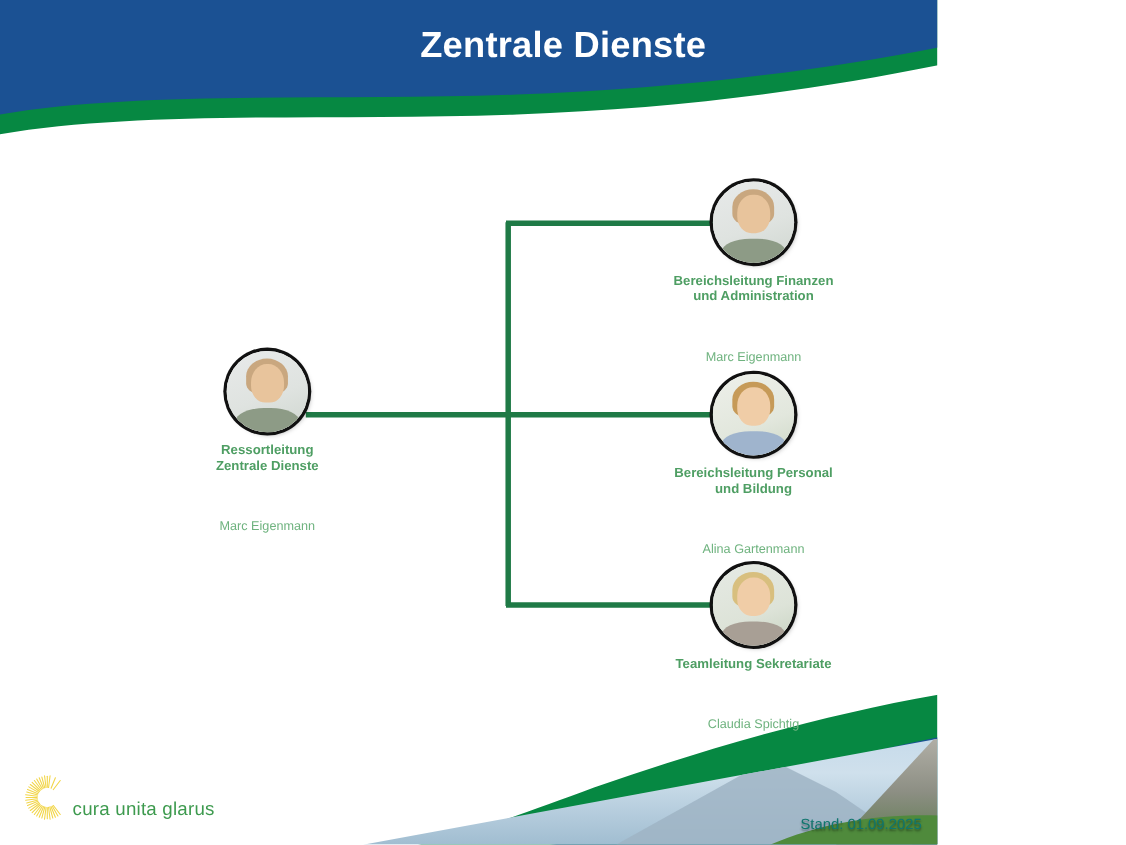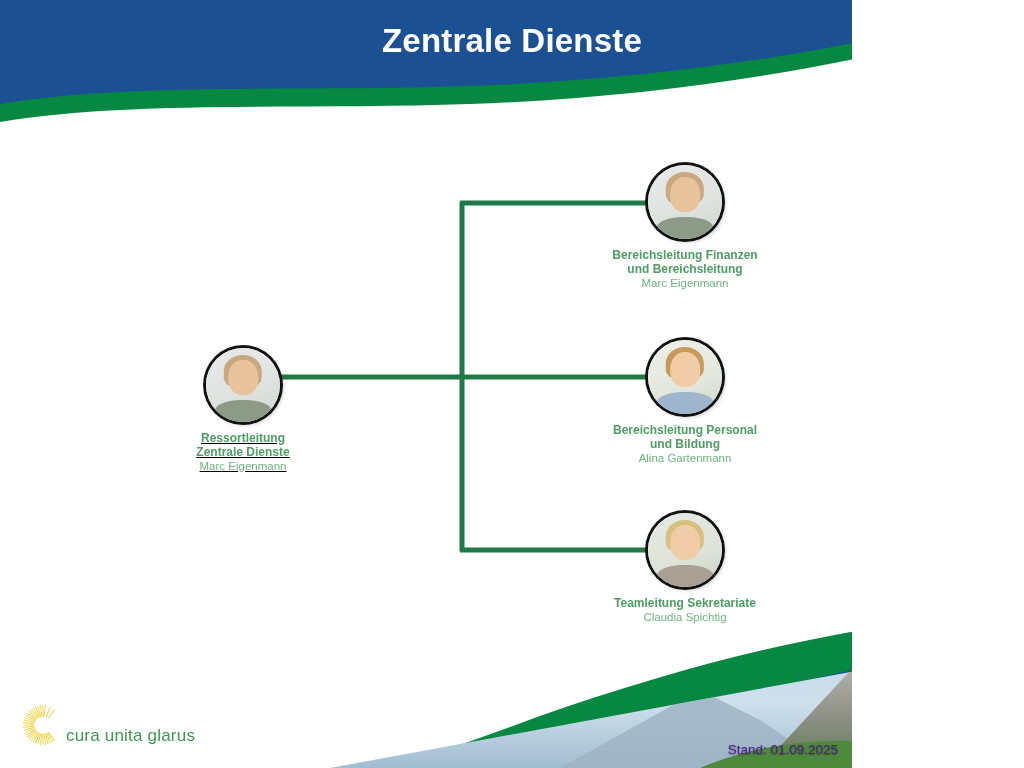--- a/index.html
+++ b/index.html
@@ -259,7 +259,7 @@
       </div>
       <div class="role">
         <div>Bereichsleitung Finanzen</div>
-        <div>und Bereichsleitung</div>
+        <div>und Administration</div>
       </div>
       <div class="person-name">Marc Eigenmann</div>
     </div>

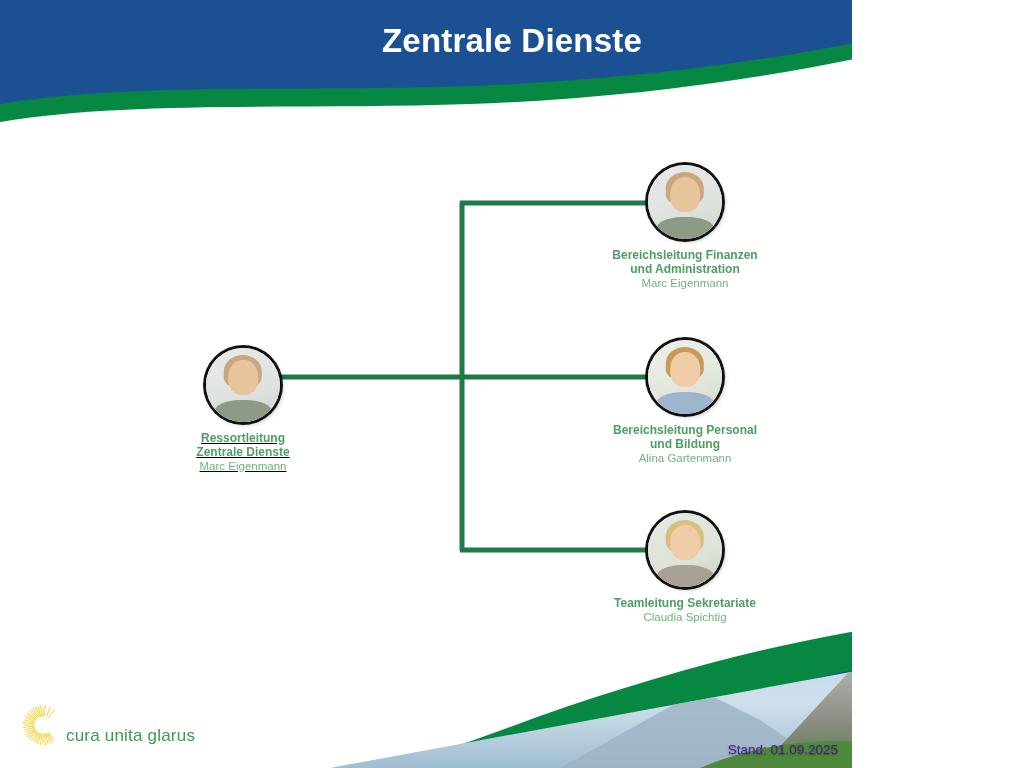--- a/index.html
+++ b/index.html
@@ -126,6 +126,7 @@
     font-size: 11.5px;
     font-weight: normal;
     line-height: 14px;
+    margin-top: 42px;
   }
 
   

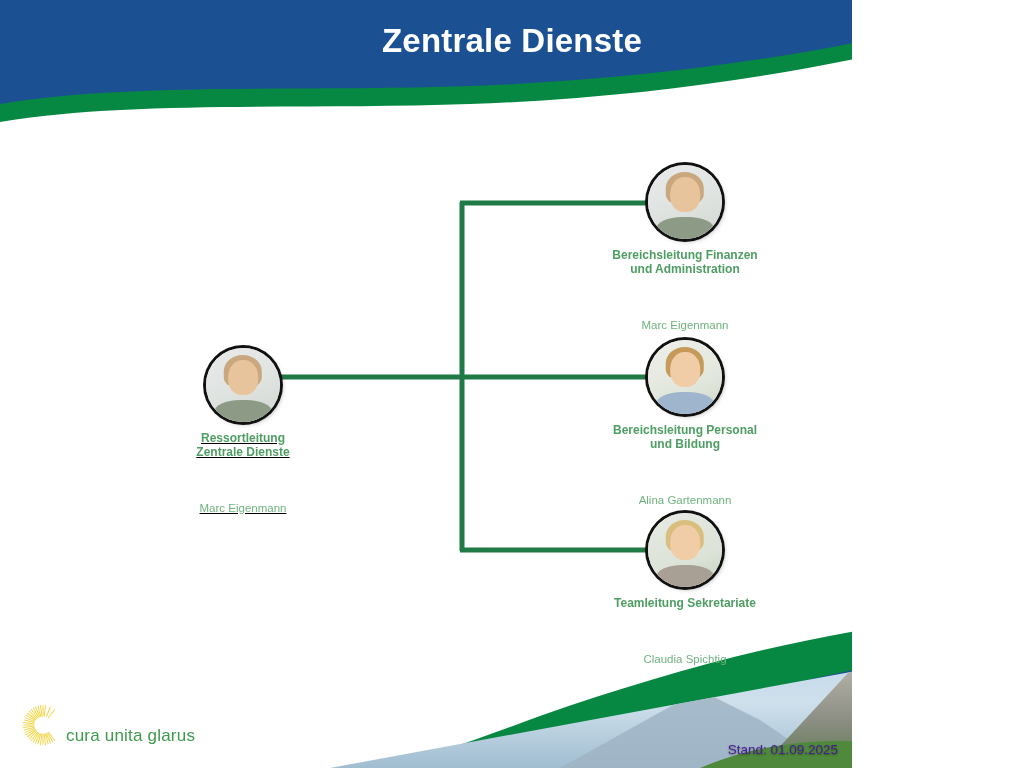--- a/index.html
+++ b/index.html
@@ -233,7 +233,7 @@
       </g>
     </svg>
 
-    <div class="org-node" style="left:133px; top:348px;text-decoration:underline;">
+    <div class="org-node" style="left:133px; top:319px;">
       <div class="avatar">
         <div class="photo">
           <div class="bg" style="background:linear-gradient(160deg,#e8eaea 0%,#dfe3e0 55%,#cfd6cf 100%);"></div>

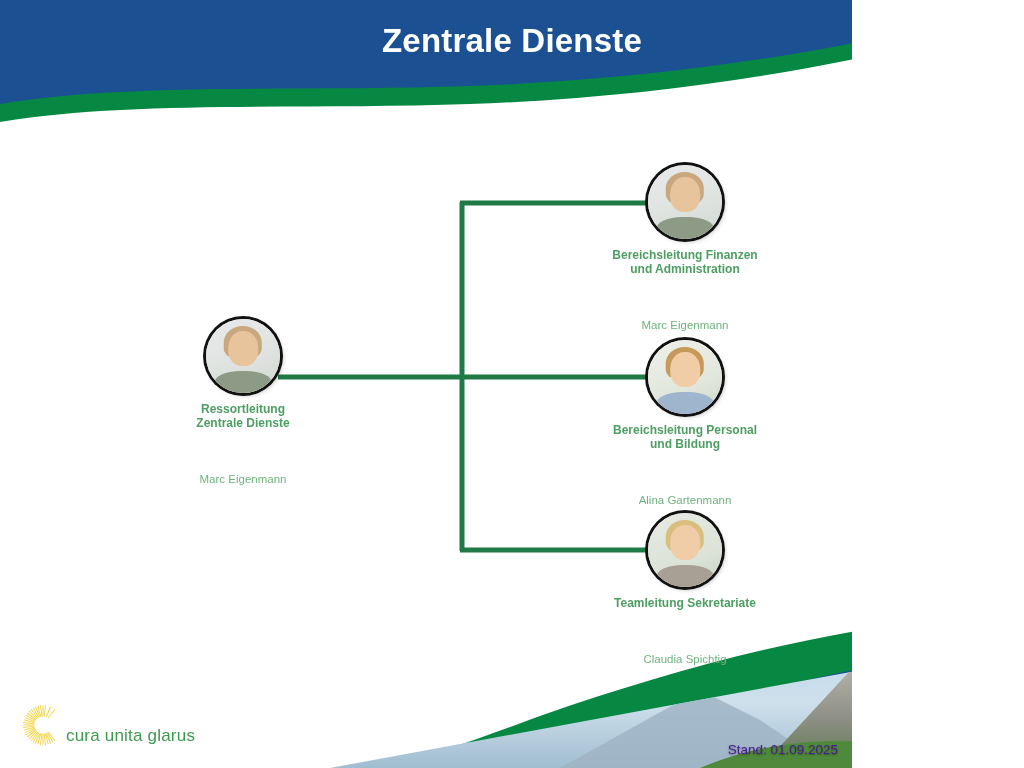--- a/index.html
+++ b/index.html
@@ -155,7 +155,7 @@
     position: absolute;
     right: 14px;
     top: 742px;
-    color: #4c1d95;
+    color: #0f766e;
     font-size: 13.5px;
     z-index: 8;
     text-shadow: 0 1px 2px rgba(0,0,0,0.45);

